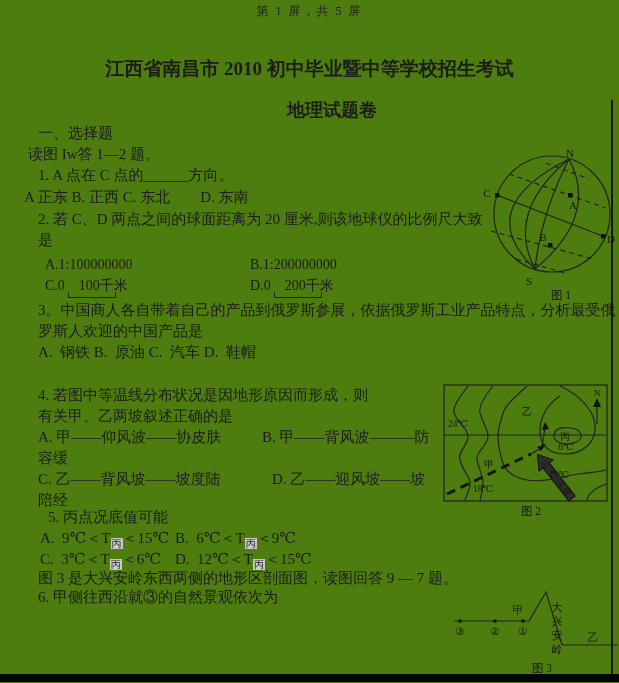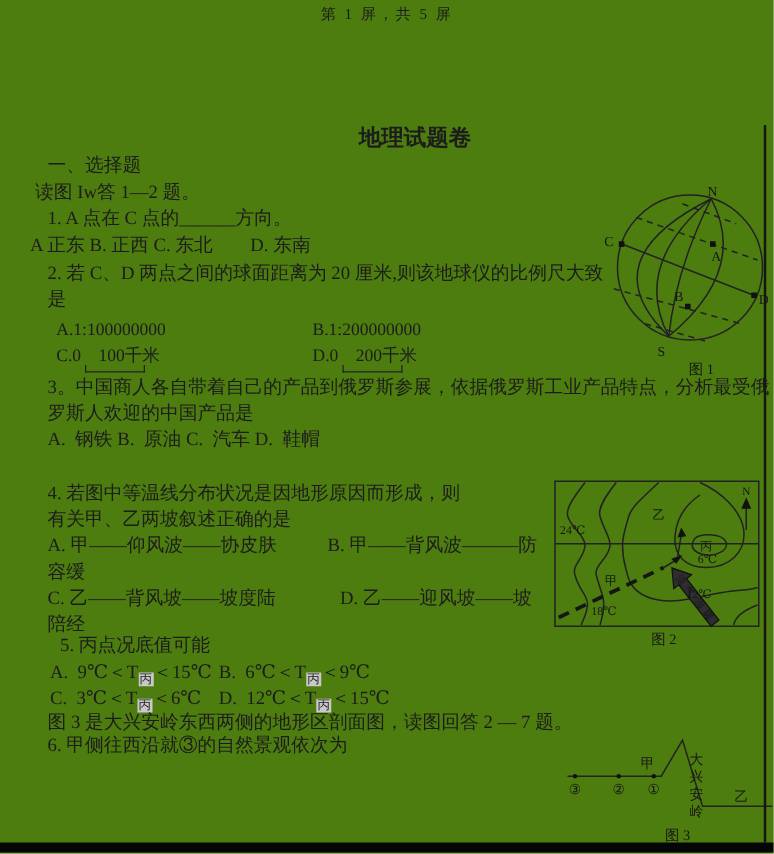--- a/index.html
+++ b/index.html
@@ -26,6 +26,7 @@
 <div class="page">
 
   <div class="hdr">第 1 屏，共 5 屏</div>
+  <div class="title">江西省南昌市 2010 初中毕业暨中等学校招生考试</div>
   <div class="subtitle">地理试题卷</div>
 
   <div class="tl" style="left:38px;top:125px">一、选择题</div>

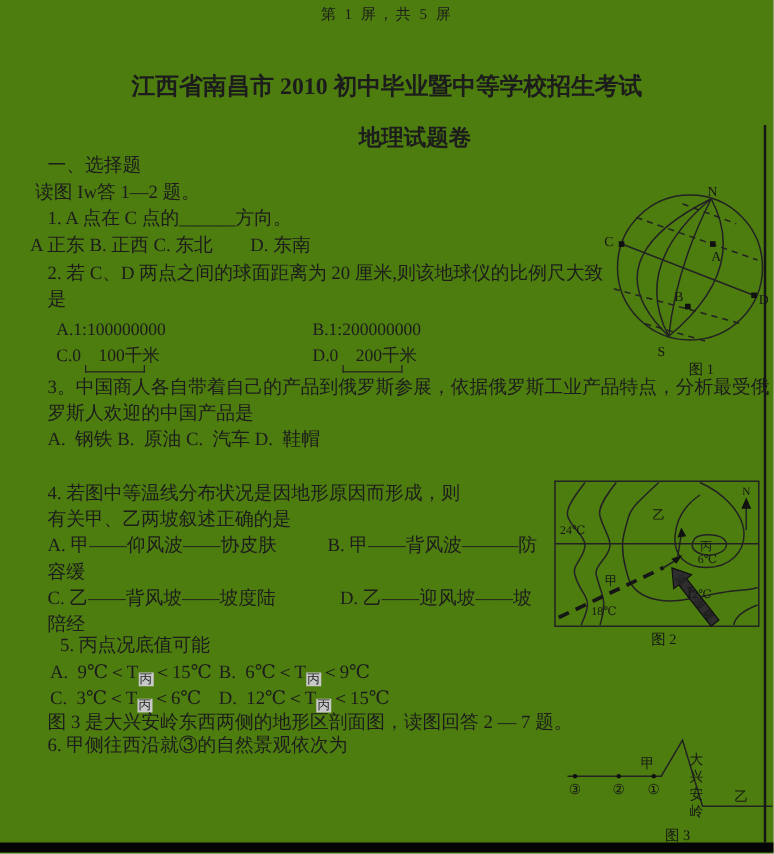--- a/index.html
+++ b/index.html
@@ -61,7 +61,7 @@
   <div class="tl" style="left:40px;top:551px"><span>C.  3℃＜T</span><sub class="hl">丙</sub><span>＜6℃</span></div>
   <div class="tl" style="left:175px;top:551px"><span>D.  12℃＜T</span><sub class="hl">丙</sub><span>＜15℃</span></div>
 
-  <div class="tl" style="left:38px;top:570px">图 3 是大兴安岭东西两侧的地形区剖面图，读图回答 2 — 7 题。</div>
+  <div class="tl" style="left:38px;top:570px">图 3 是大兴安岭东西两侧的地形区剖面图，读图回答 9 — 7 题。</div>
   <div class="tl" style="left:38px;top:589px">6. 甲侧往西沿就③的自然景观依次为</div>
 
   <svg style="left:443px;top:146px" width="175" height="160" viewBox="0 0 175 160">

